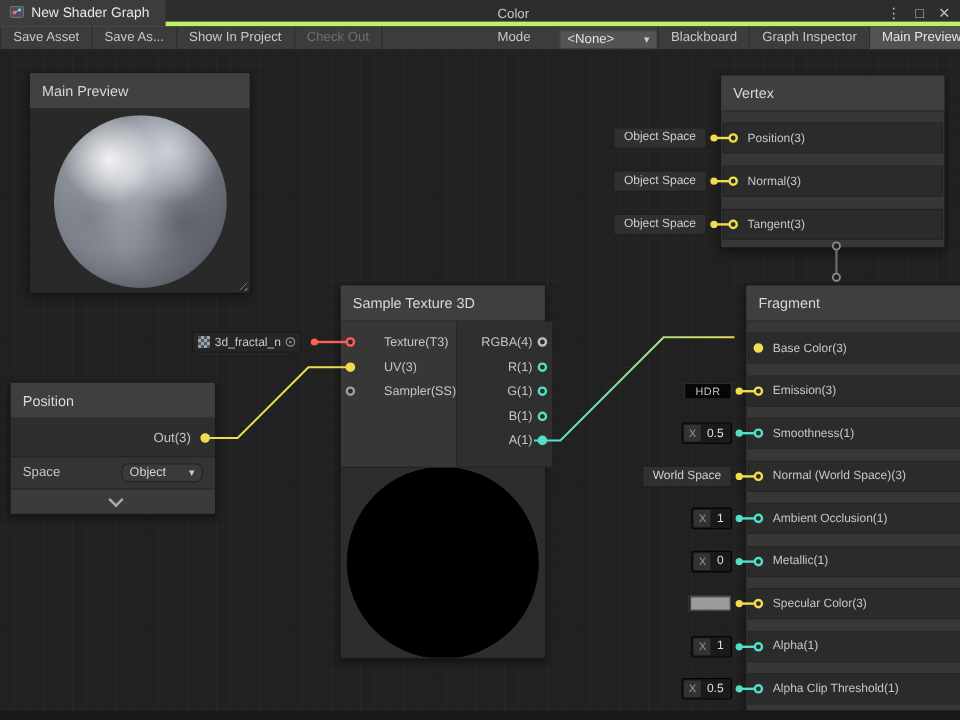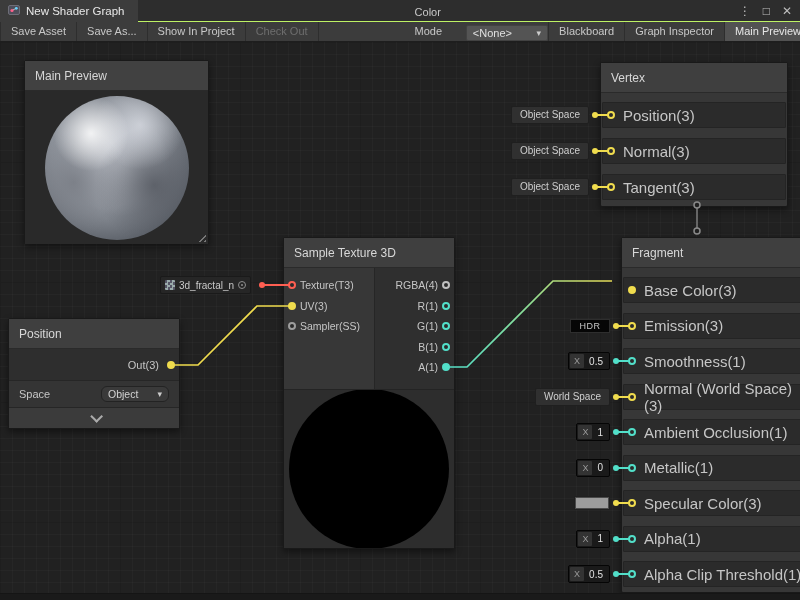--- a/index.html
+++ b/index.html
@@ -8,7 +8,7 @@
   .stage { position:relative; width:800px; height:600px; background:#212121; }
 
   
-  .titlebar { position:absolute; left:0; top:0; width:800px; height:22px; background:#2D2D2D; border-bottom:1px solid #bef264; z-index:30; }
+  .titlebar { position:absolute; left:0; top:0; width:800px; height:22px; background:#2D2D2D; border-bottom:4px solid #bef264; z-index:30; }
   .doc-tab { position:absolute; left:0; top:0; height:22px; display:flex; align-items:center; gap:6px; padding:0 14px 0 8px; background:#3C3C3C; color:#E8E8E8; font-size:11.5px; }
   .win-controls { position:absolute; right:8px; top:0; height:22px; display:flex; align-items:center; gap:12px; color:#BEBEBE; font-size:12px; }
   .win-controls span { cursor:default; }

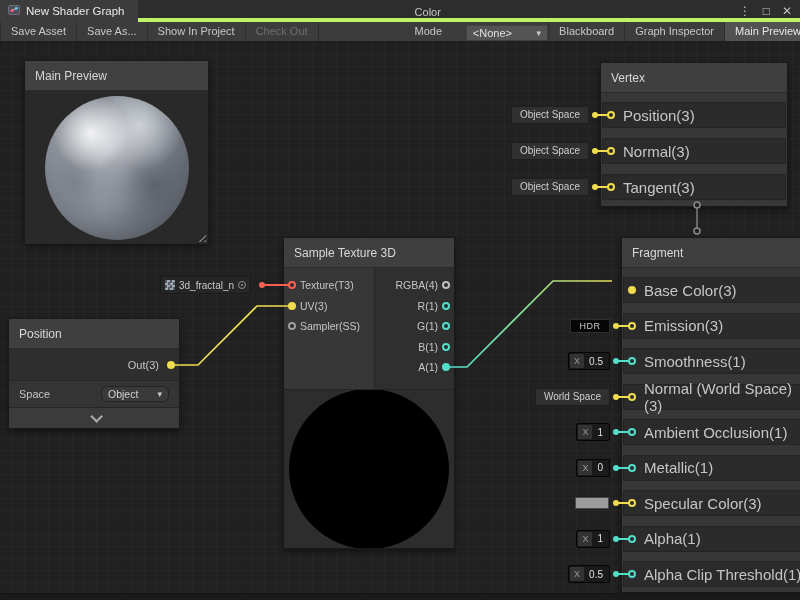--- a/index.html
+++ b/index.html
@@ -60,7 +60,7 @@
   .vbody { gap:10px; }
   .fbody { gap:9.5px; padding-bottom:5px; }
   .slot { position:relative; height:26px; background:#2B2B2B; border:1px solid #242424; border-radius:1px; display:flex; align-items:center; }
-  .slot-label { margin-left:20px; font-size:15px; color:#C6C6C6; }
+  .slot-label { margin-left:20px; font-size:10px; color:#C6C6C6; }
 
   .pill { height:18px; line-height:16px; padding:0 8px; background:#303030; border:1px solid #1F1F1F; border-radius:2px; color:#CFCFCF; font-size:10px; }
   .xfield { height:18px; background:#1A1A1A; border:1px solid #050505; border-radius:2px; display:flex; align-items:center; }

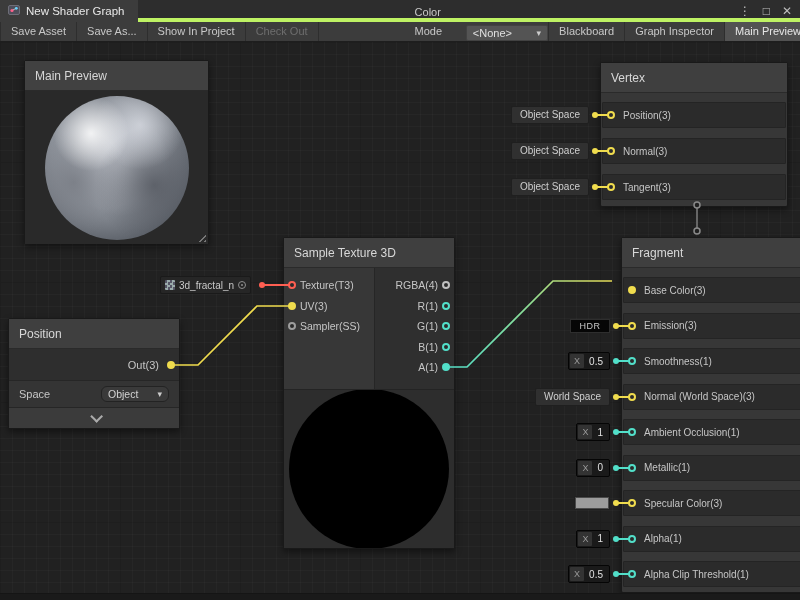--- a/index.html
+++ b/index.html
@@ -78,7 +78,7 @@
   .sample-body { display:flex; height:121px; }
   .in-col { flex:1; padding-top:7px; }
   .out-col { width:80px; background:#2F2F2F; border-left:1px solid #262626; padding-top:7px; }
-  .in-row, .out-row { position:relative; height:20.5px; display:flex; align-items:center; }
+  .in-row, .out-row { position:relative; height:20.5px; display:flex; align-items:center;padding-left:20px; }
   .out-row { justify-content:flex-end; }
   .mini-label { font-size:10.5px; color:#C6C6C6; }
   .in-row .mini-label { margin-left:16px; }

